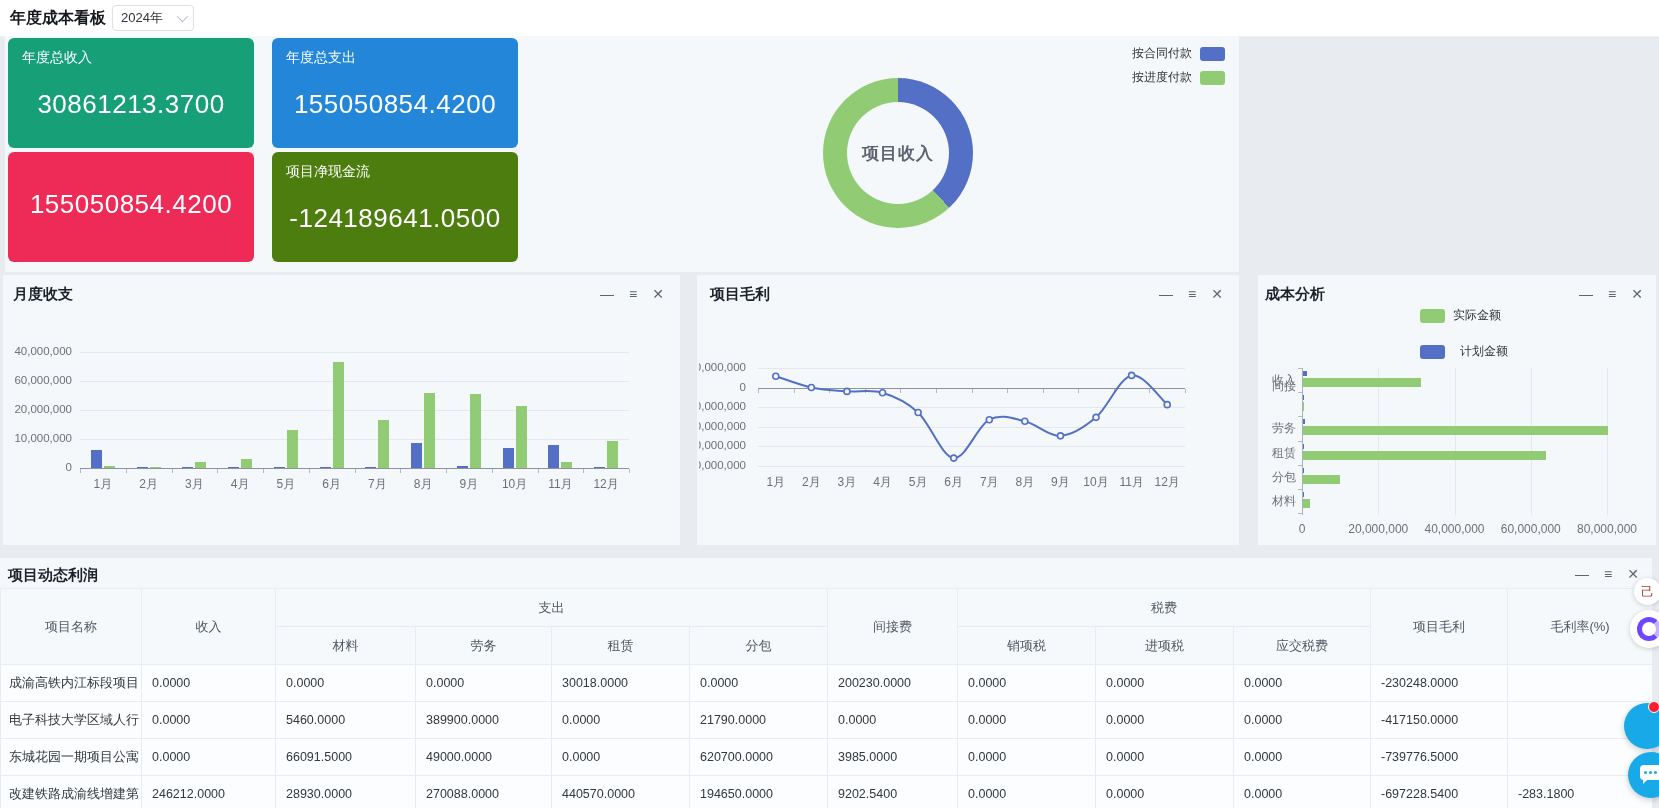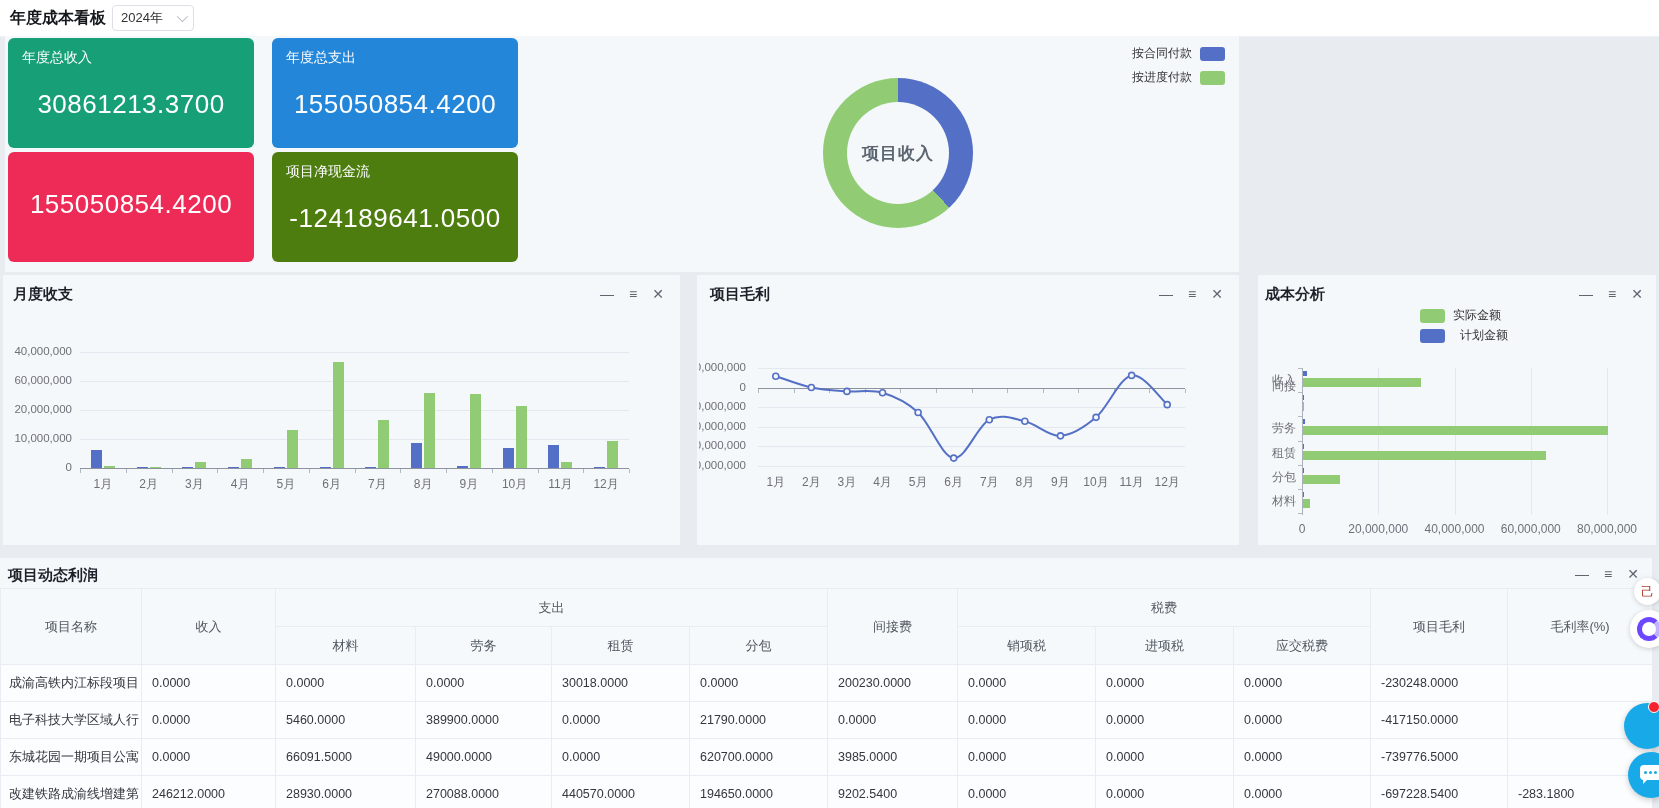--- a/index.html
+++ b/index.html
@@ -275,7 +275,7 @@
           <span class="sw" style="background: rgb(145, 204, 117);"></span>
           <span class="t">实际金额</span>
         </div>
-        <div class="lgd-item" style="left: 162px; top: 52px; gap: 15px;">
+        <div class="lgd-item" style="left: 162px; top: 68px; gap: 15px;">
           <span class="sw" style="background: rgb(84, 112, 198);"></span>
           <span class="t">计划金额</span>
         </div>

